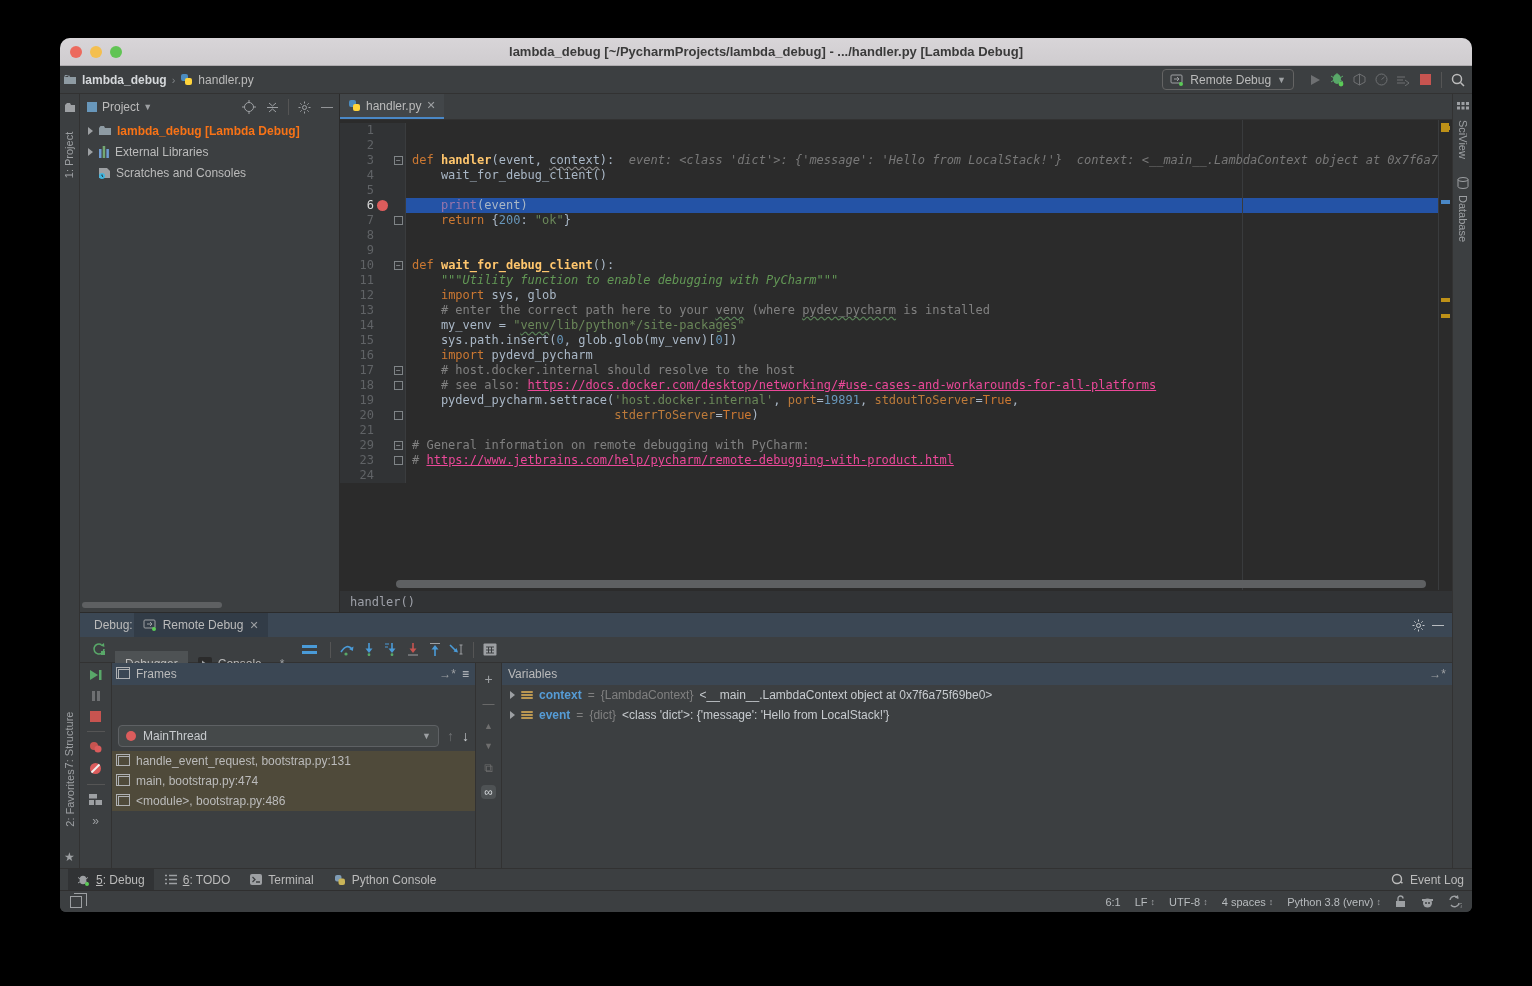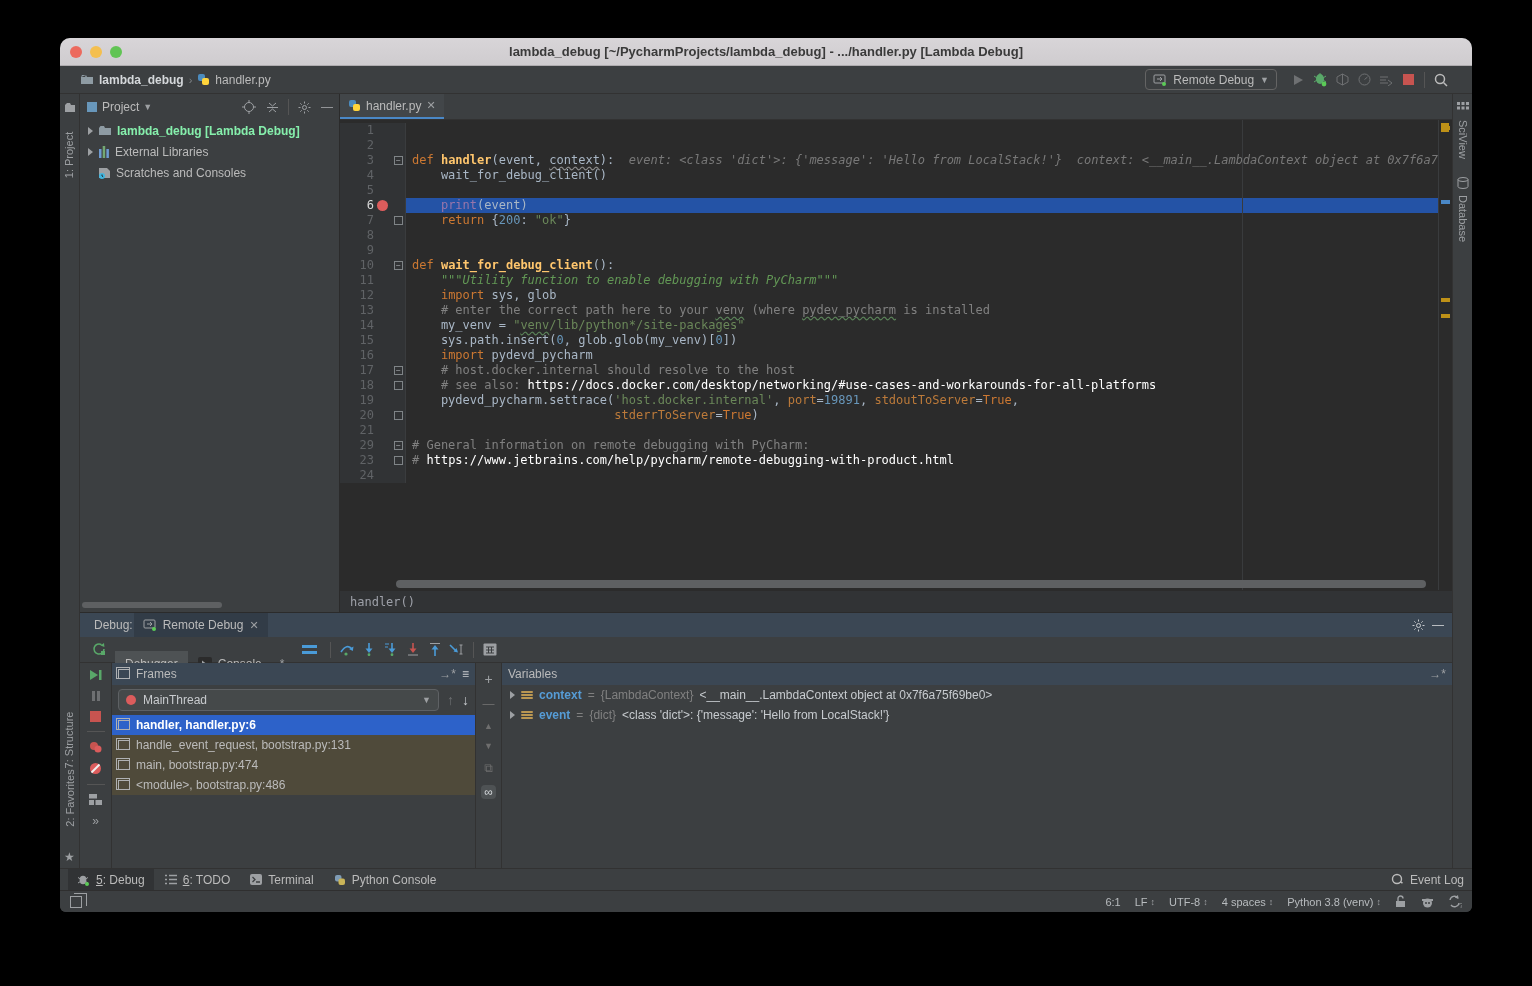--- a/index.html
+++ b/index.html
@@ -19,7 +19,7 @@
 
   
   .toolbar { height:28px; flex:0 0 28px; background:#3C3F41; border-bottom:1px solid #323232;
-             display:flex; align-items:center; padding:0 20px; color:#BBBBBB; font-size:12px; }
+             display:flex; align-items:center; padding:0 3px; color:#BBBBBB; font-size:12px; }
   .crumb { display:flex; align-items:center; gap:5px; }
   .crumb b { color:#D5D8DB; }
   .crumb .sep { color:#7F8487; font-size:11px; }

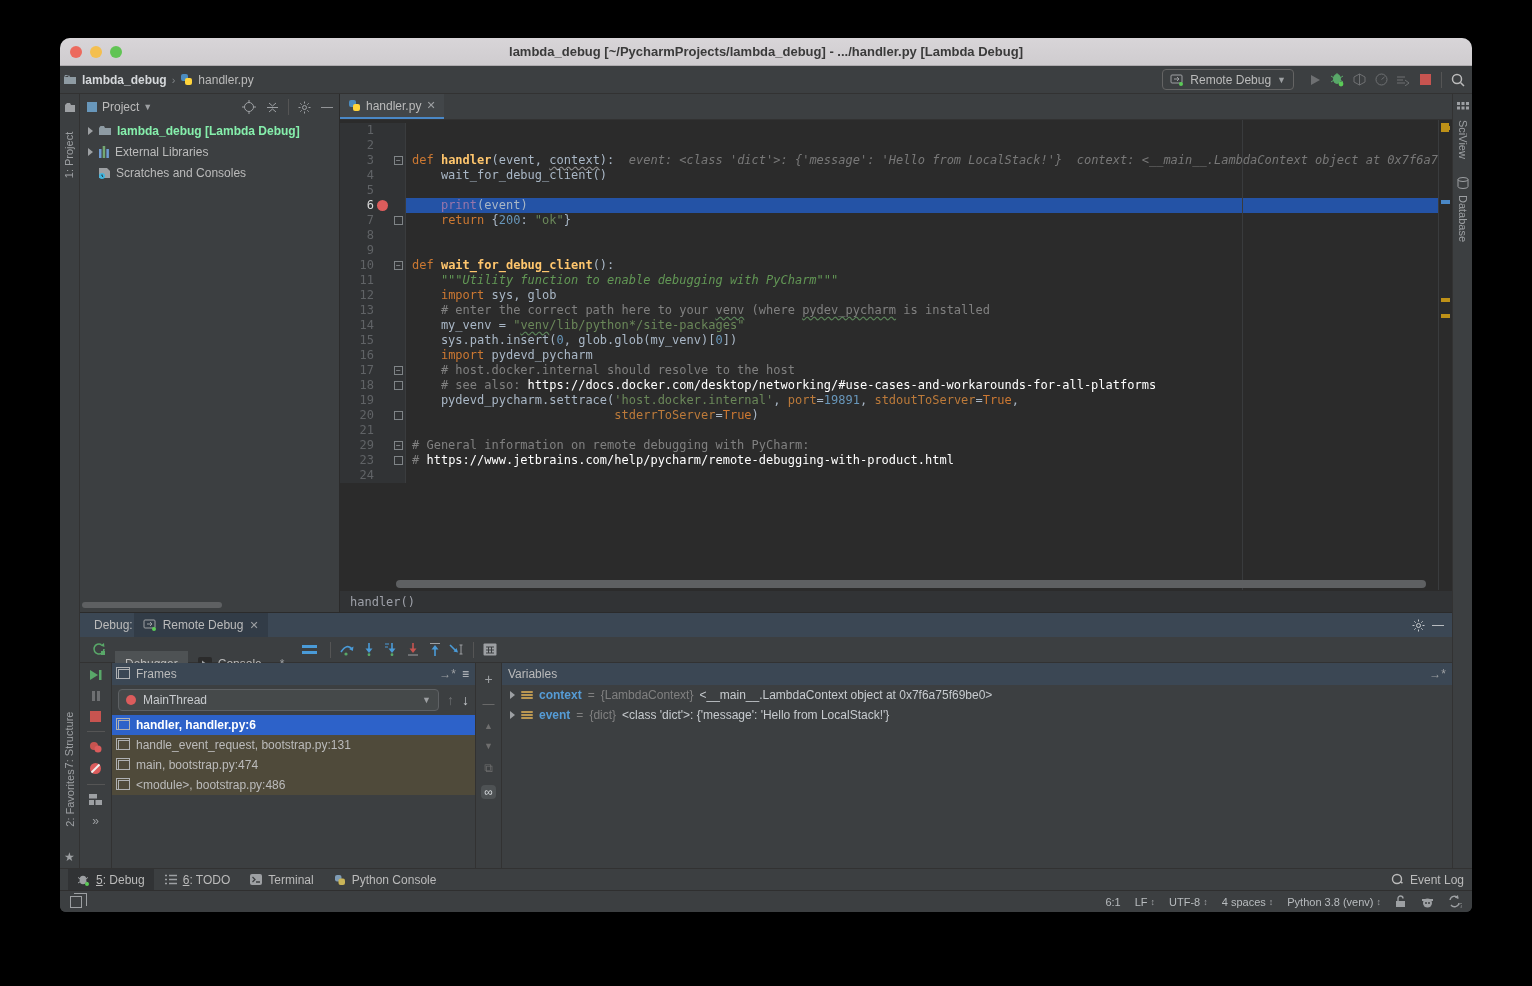--- a/index.html
+++ b/index.html
@@ -50,7 +50,7 @@
   .pp-header .grow { flex:1; }
   .tree { font-size:12px; color:#BBBBBB; }
   .tree-row { height:21px; display:flex; align-items:center; padding-left:8px; gap:5px; white-space:nowrap; }
-  .tree-row b { color:#86efac; }
+  .tree-row b { color:#f97316; }
   .tri { width:0; height:0; border-left:5px solid #9DA0A3; border-top:4px solid transparent; border-bottom:4px solid transparent; }
   .tri.none { border-left-color:transparent; }
   .pp-scroll { position:absolute; bottom:4px; left:2px; width:140px; height:6px; border-radius:3px; background:#5E6062; }

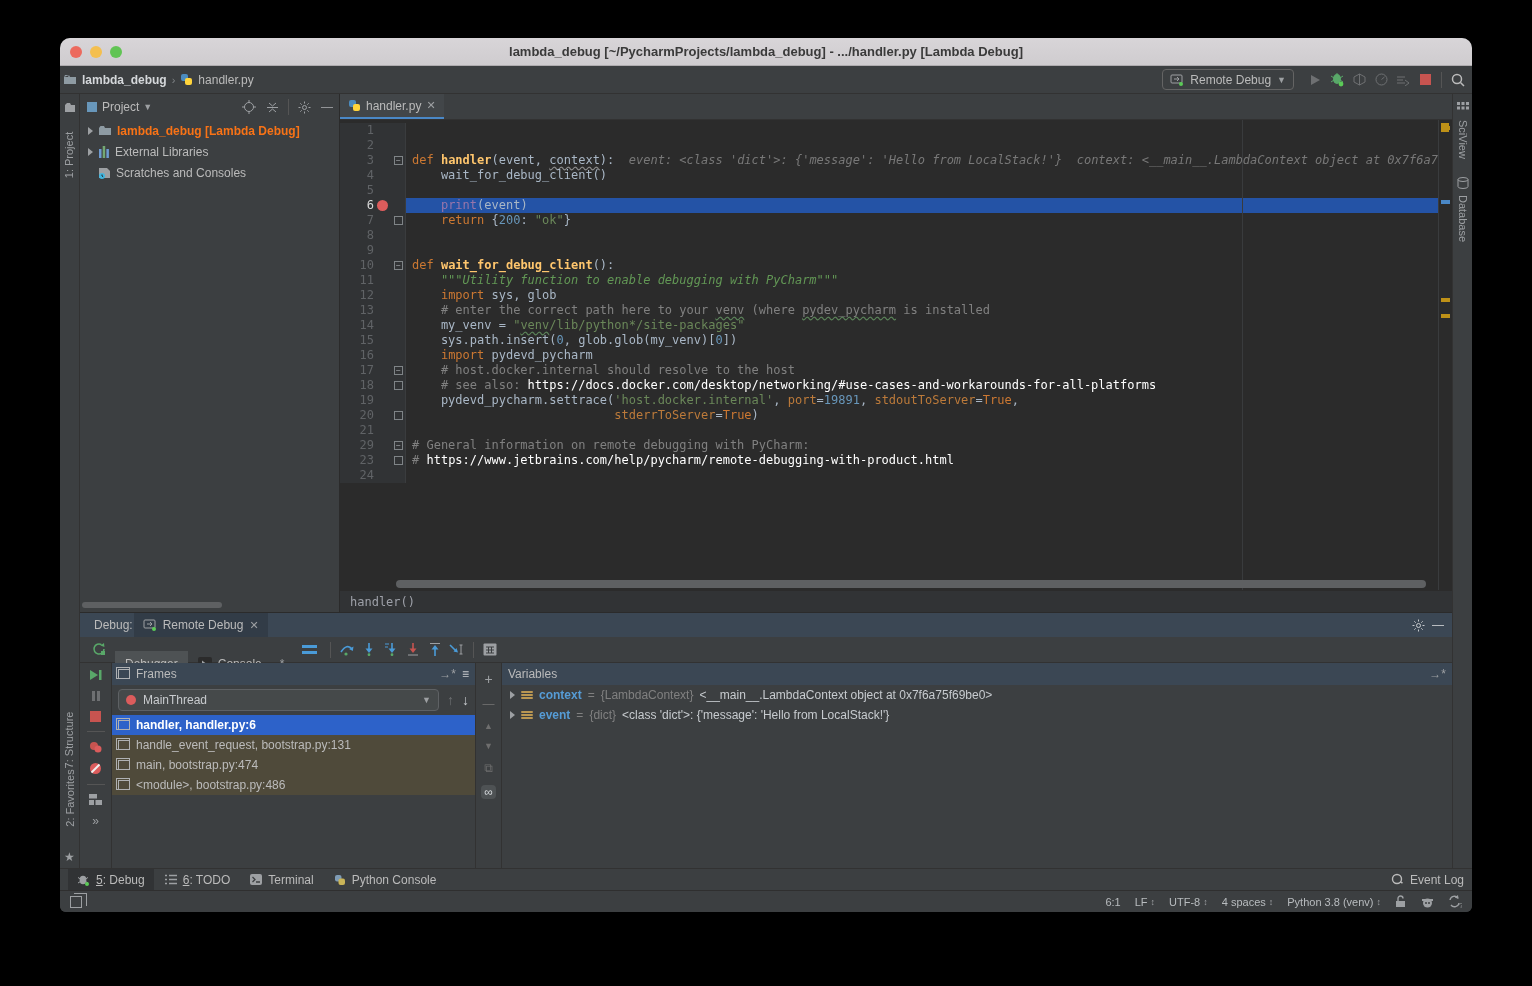--- a/index.html
+++ b/index.html
@@ -77,7 +77,7 @@
   .tk-s{color:#6A8759;} .tk-ds{color:#629755; font-style:italic;} .tk-c{color:#808080;}
   .tk-n{color:#6897BB;} .tk-b{color:#9876AA;} .tk-pa{color:#BC7A3A;}
   .tk-h{color:#787878; font-style:italic;}
-  .tk-cl{color:#ffffff; }
+  .tk-cl{color:#ec4899; text-decoration:underline;}
   .tk-pu{color:#A9B7C6; text-decoration:underline wavy #8C8C8C; text-underline-offset:2px;}
   .tk-cw{color:#808080; text-decoration:underline wavy #5B8459; text-underline-offset:2px;}
   .tk-sw{color:#6A8759; text-decoration:underline wavy #5B8459; text-underline-offset:2px;}

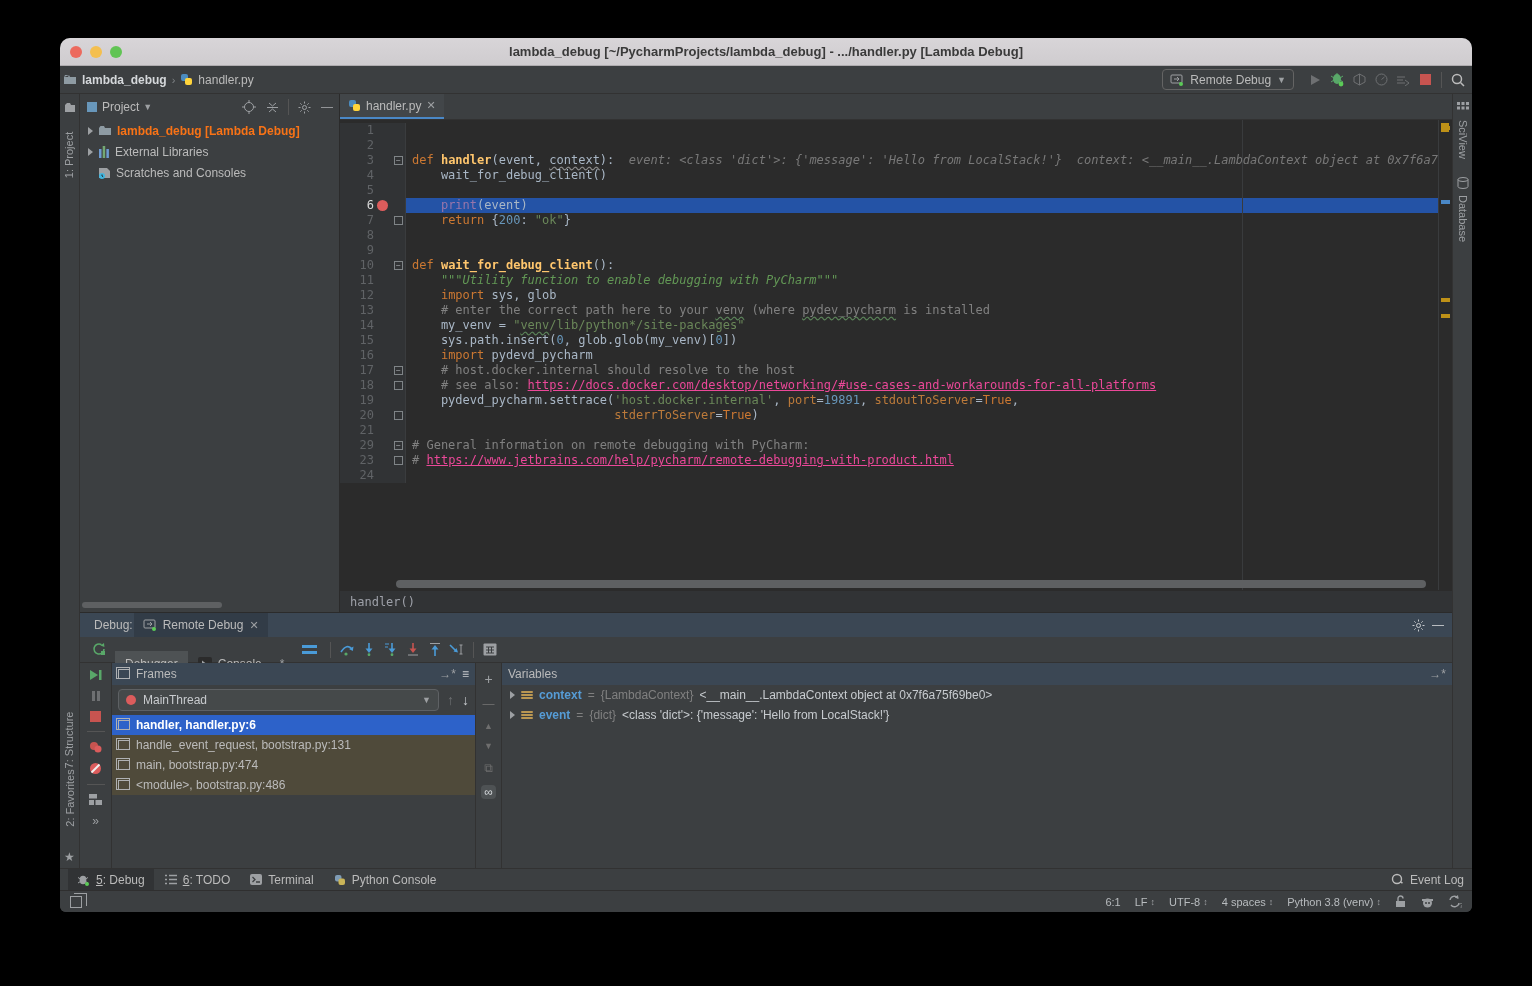--- a/index.html
+++ b/index.html
@@ -107,7 +107,7 @@
   .frames { width:364px; flex:0 0 364px; border-right:1px solid #323232; display:flex; flex-direction:column; }
   .panel-hdr { height:22px; flex:0 0 22px; background:#3B4754; display:flex; align-items:center; padding:0 6px; gap:6px; }
   .panel-hdr .grow{flex:1;}
-  .thread-row { height:30px; display:flex; align-items:center; gap:8px; padding:0 6px; }
+  .thread-row { height:30px; display:flex; align-items:center; gap:8px; padding:0 6px;margin-top:36px; }
   .thread-combo { flex:1; height:22px; background:#45494A; border:1px solid #5E6164; border-radius:4px;
                   display:flex; align-items:center; gap:7px; padding:0 7px; color:#C8CBCE; }
   .tdot { width:10px; height:10px; border-radius:50%; background:#DB5C5C; }

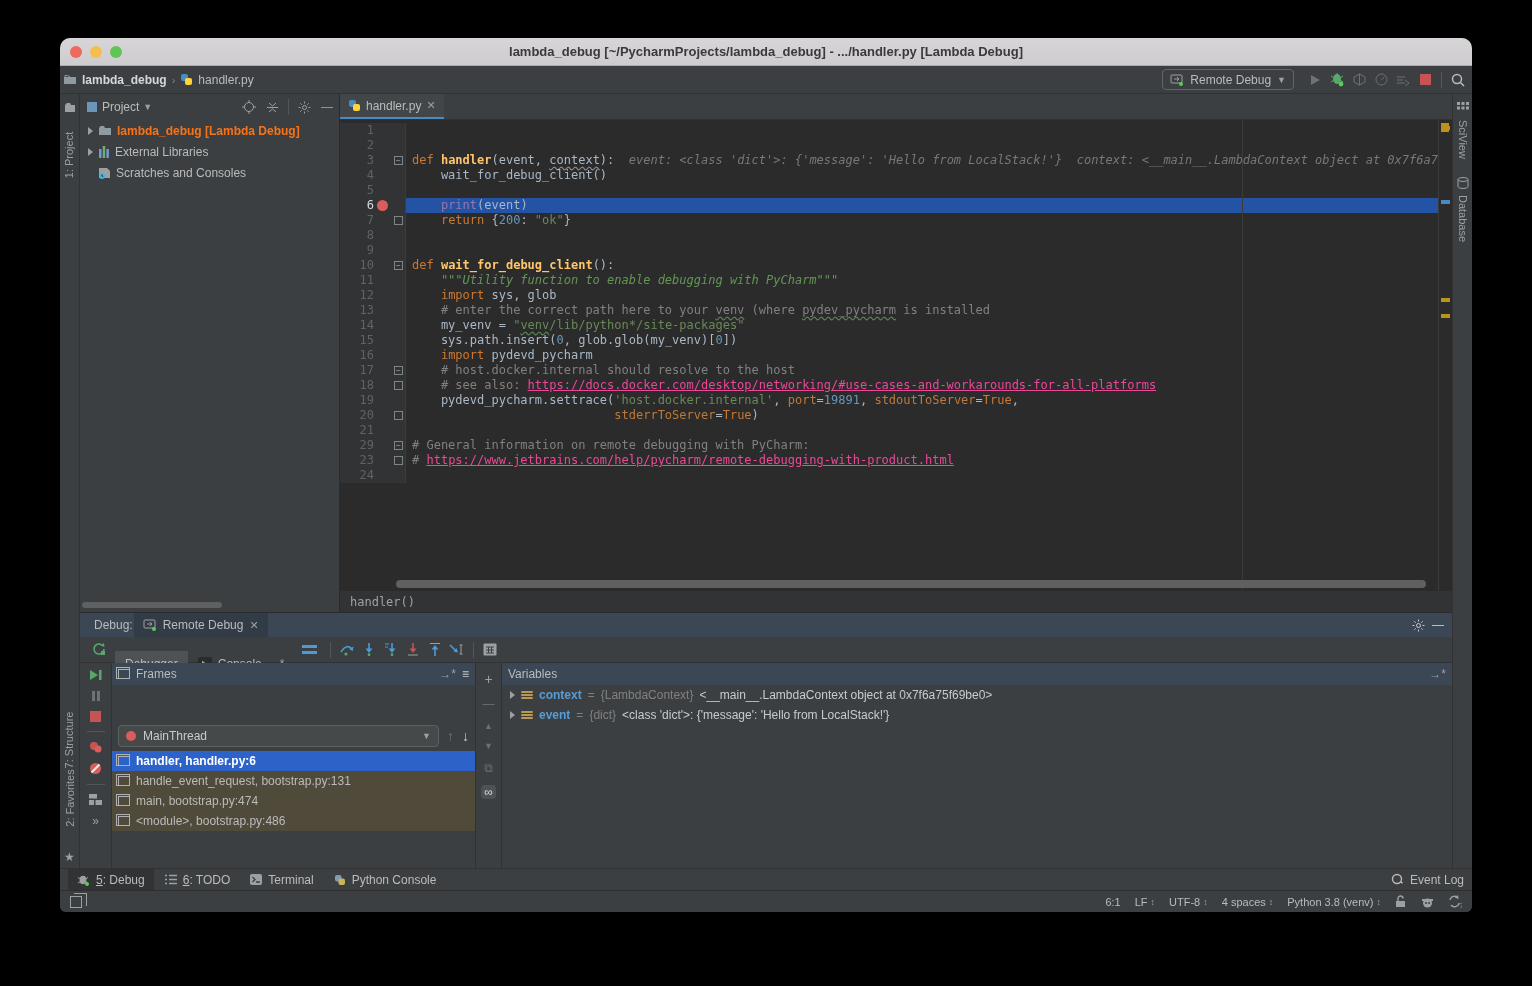--- a/index.html
+++ b/index.html
@@ -545,10 +545,6 @@
               <span style="color:#C8CBCE; font-size:14px">↓</span>
             </div>
             <div class="frame-list" id="frame-list">
-                <div class="frame-row selected">
-                  <span class="fico"></span>
-                  <span>handler, handler.py:6</span>
-                </div>
                 <div class="frame-row library">
                   <span class="fico"></span>
                   <span>handle_event_request, bootstrap.py:131</span>

